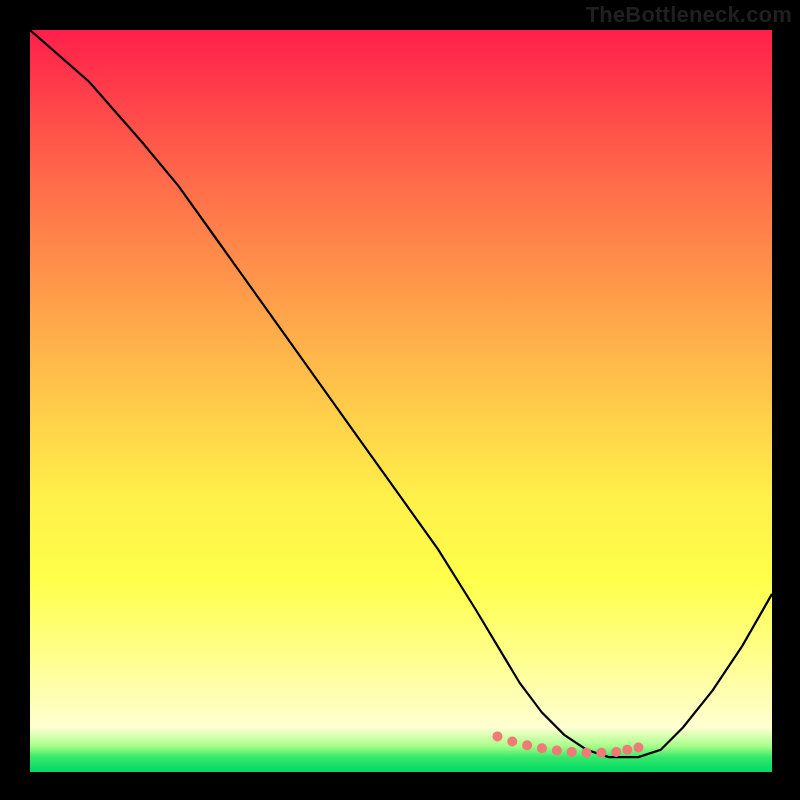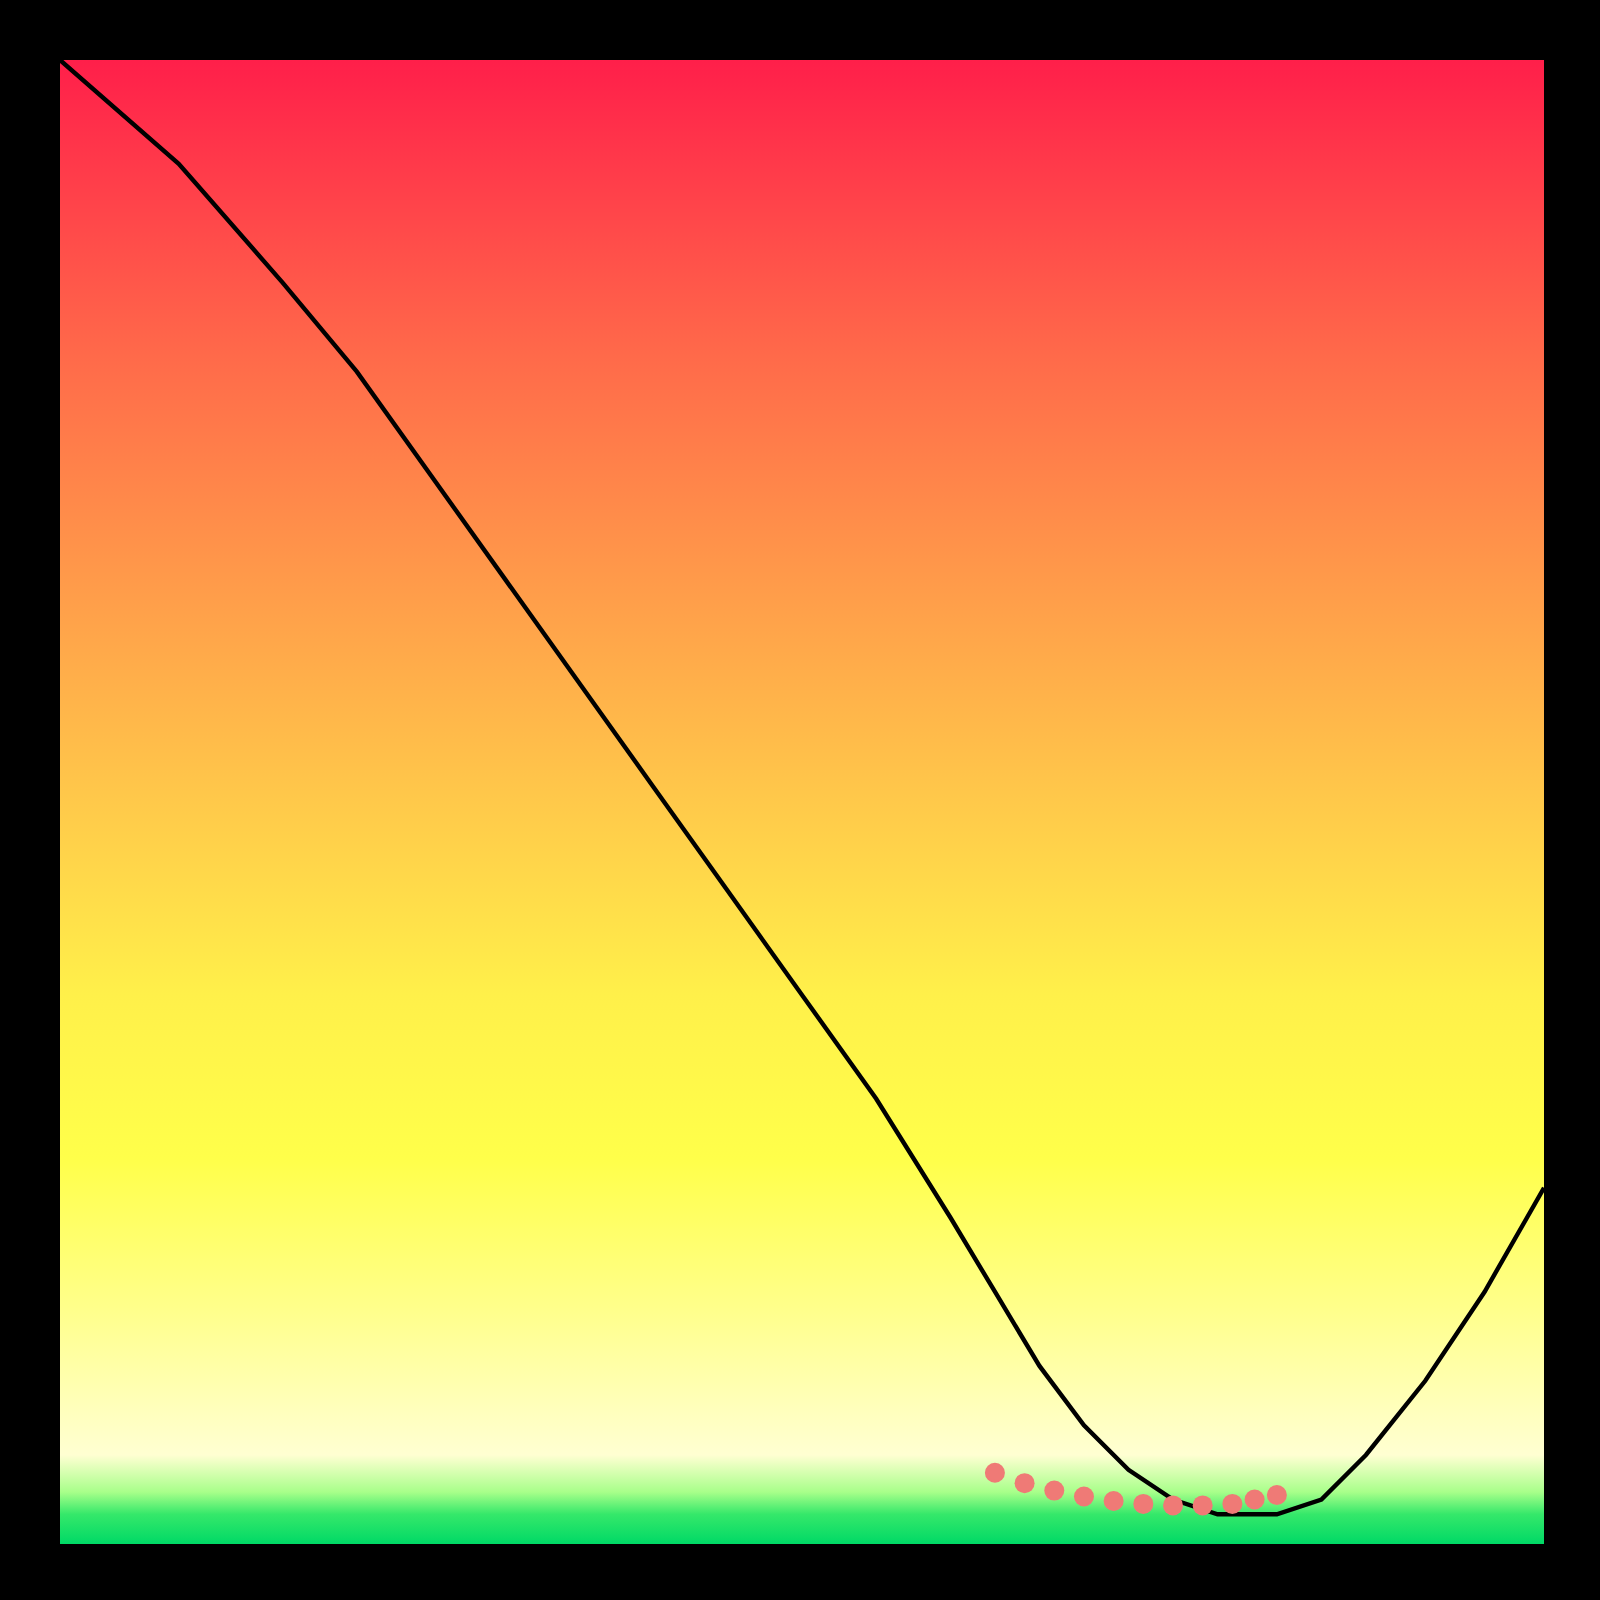--- a/index.html
+++ b/index.html
@@ -63,6 +63,7 @@
 <body>
 
 <div class="frame">
+  <div class="watermark">TheBottleneck.com</div>
 
   <div class="plot-area">
     <div class="gradient"></div>

